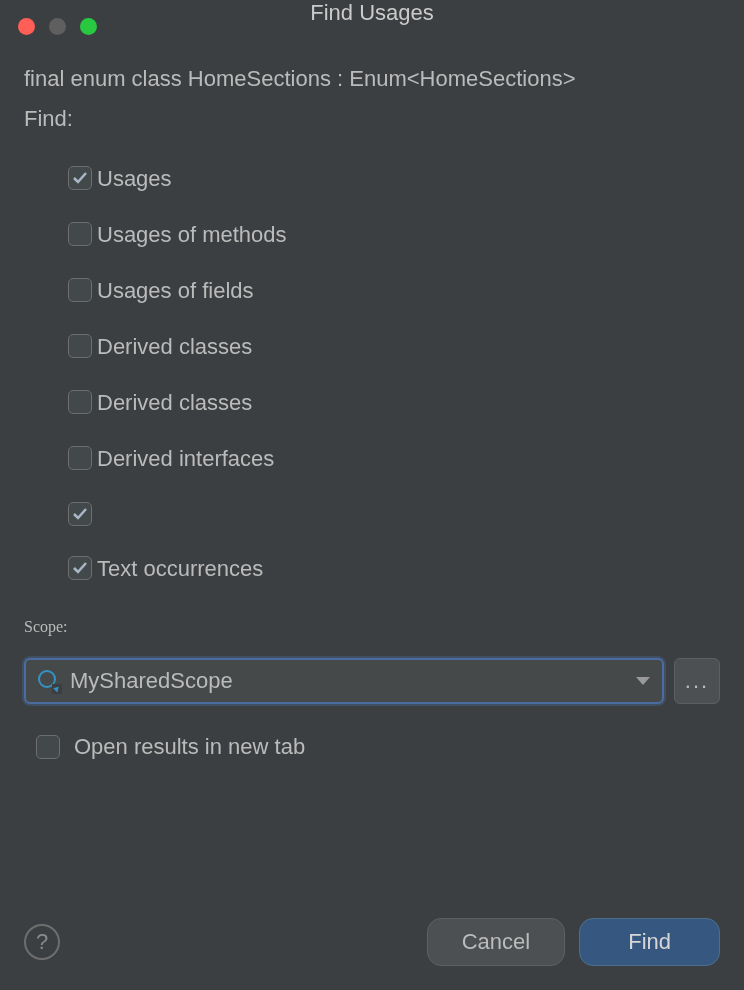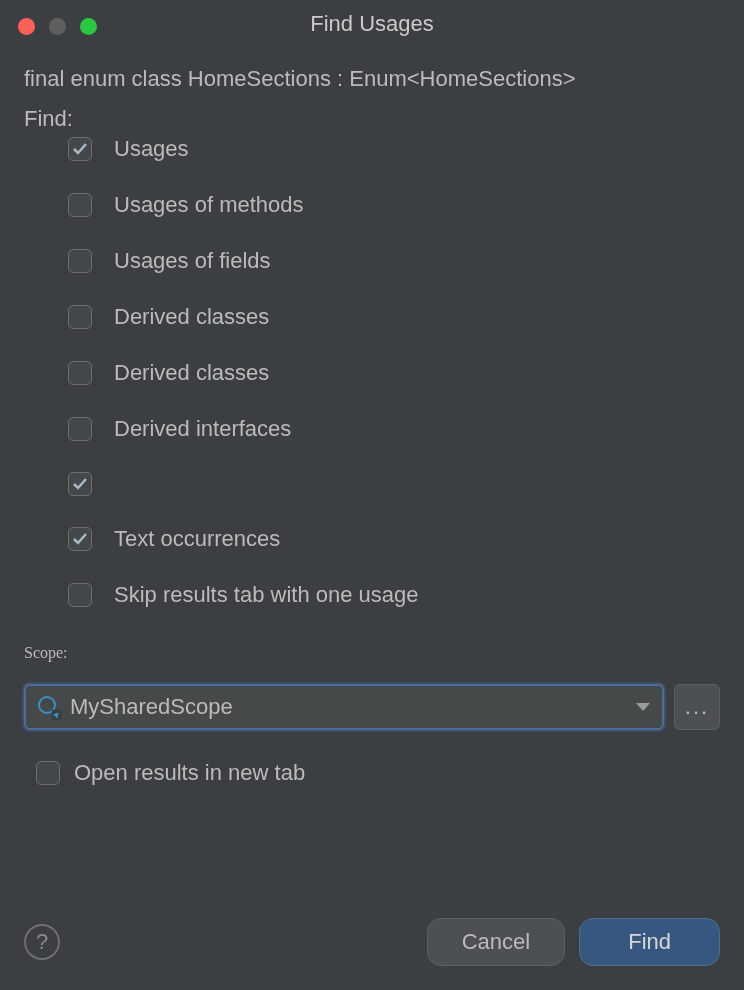--- a/index.html
+++ b/index.html
@@ -21,7 +21,6 @@
     .titlebar {
       height: 48px;
       display: flex;
-      align-items: center;
       position: relative;
       padding: 0 16px;
     }

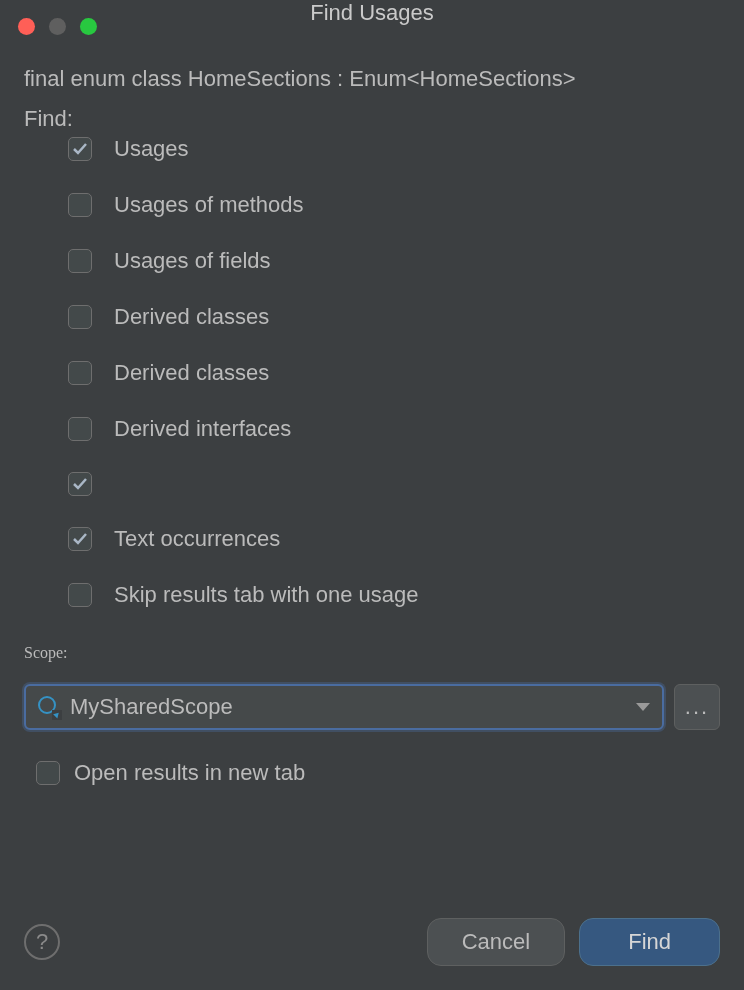--- a/index.html
+++ b/index.html
@@ -56,7 +56,7 @@
     }
     .find-label {
       font-size: 22px;
-      margin-bottom: 4px;
+      margin-bottom: 34px;
     }
     .checkbox-list {
       padding-left: 44px;

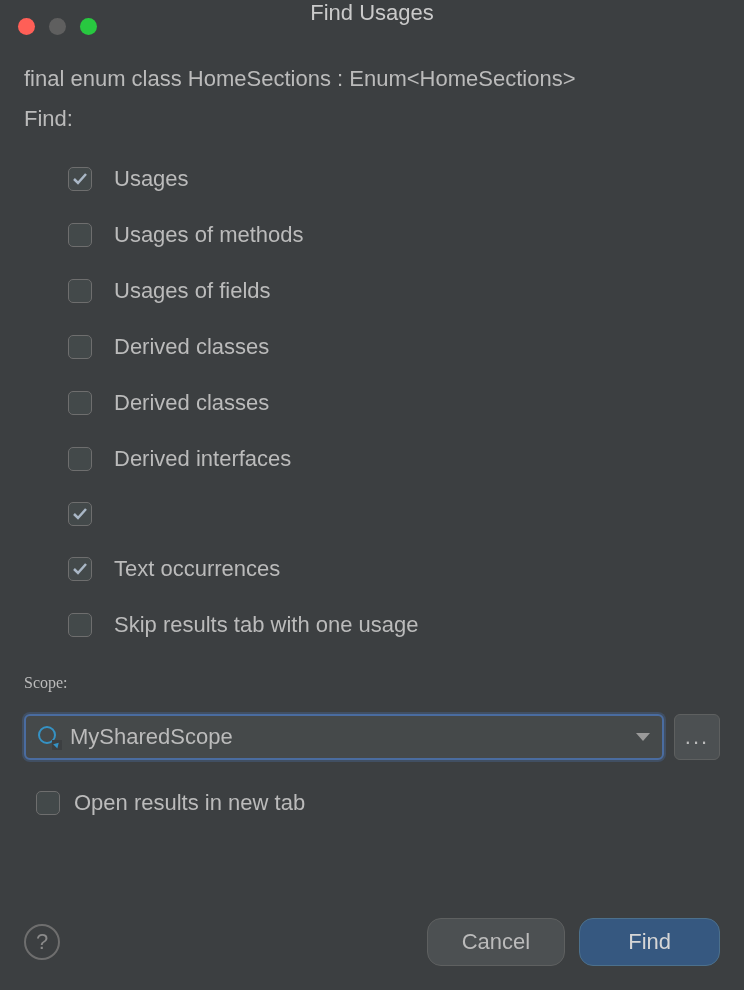--- a/index.html
+++ b/index.html
@@ -67,8 +67,8 @@
     }
     .checkbox-row {
       display: flex;
-      align-items: center;
-      gap: 22px;
+      align-items: flex-start;
+      gap: 5px;
     }
     .checkbox {
       width: 24px;

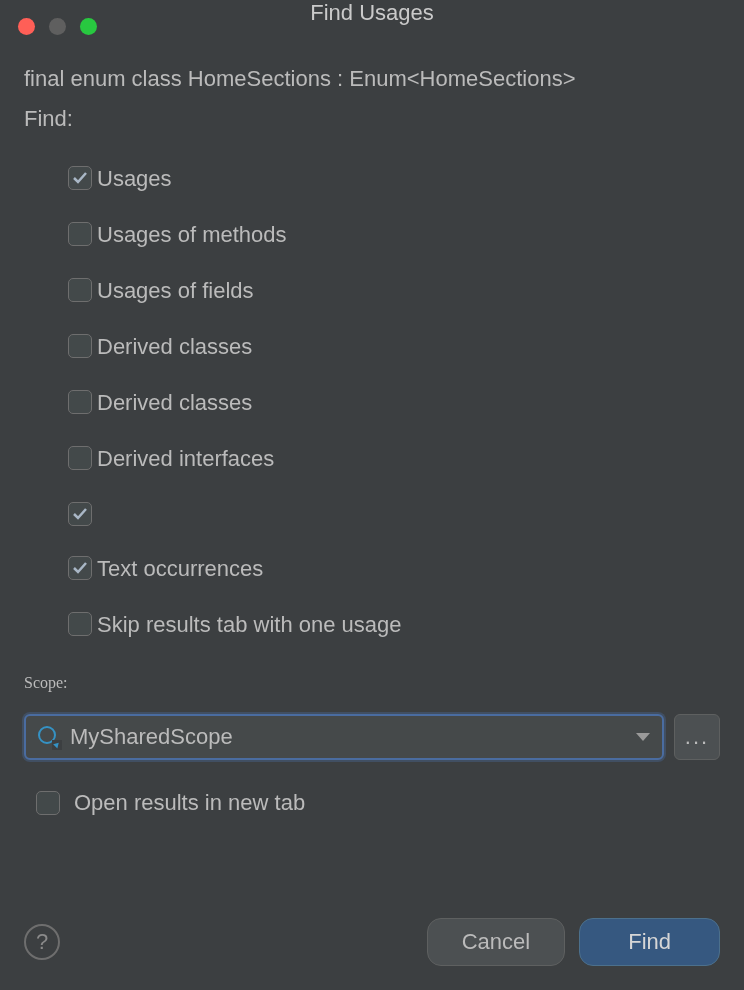--- a/index.html
+++ b/index.html
@@ -294,10 +294,6 @@
           </svg>
         </div>
         <span class="checkbox-label">Text occurrences</span>
-      </div>
-      <div class="checkbox-row">
-        <div class="checkbox"></div>
-        <span class="checkbox-label">Skip results tab with one usage</span>
       </div>
     </div>
 

